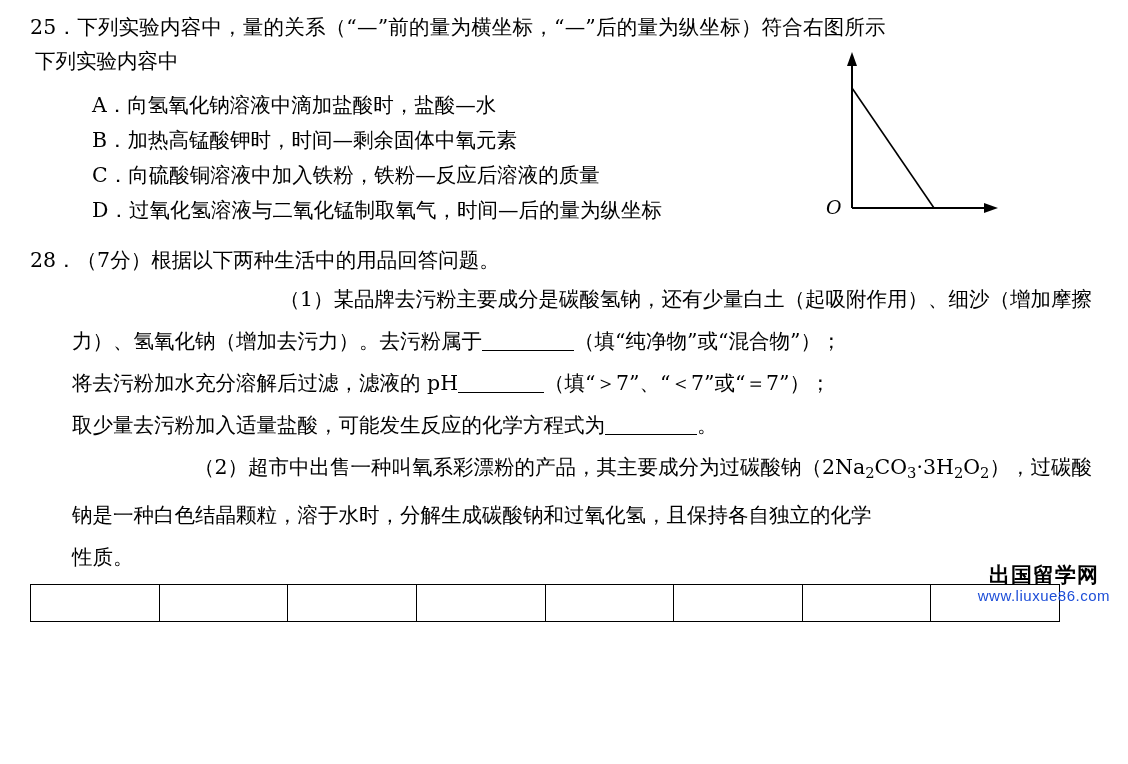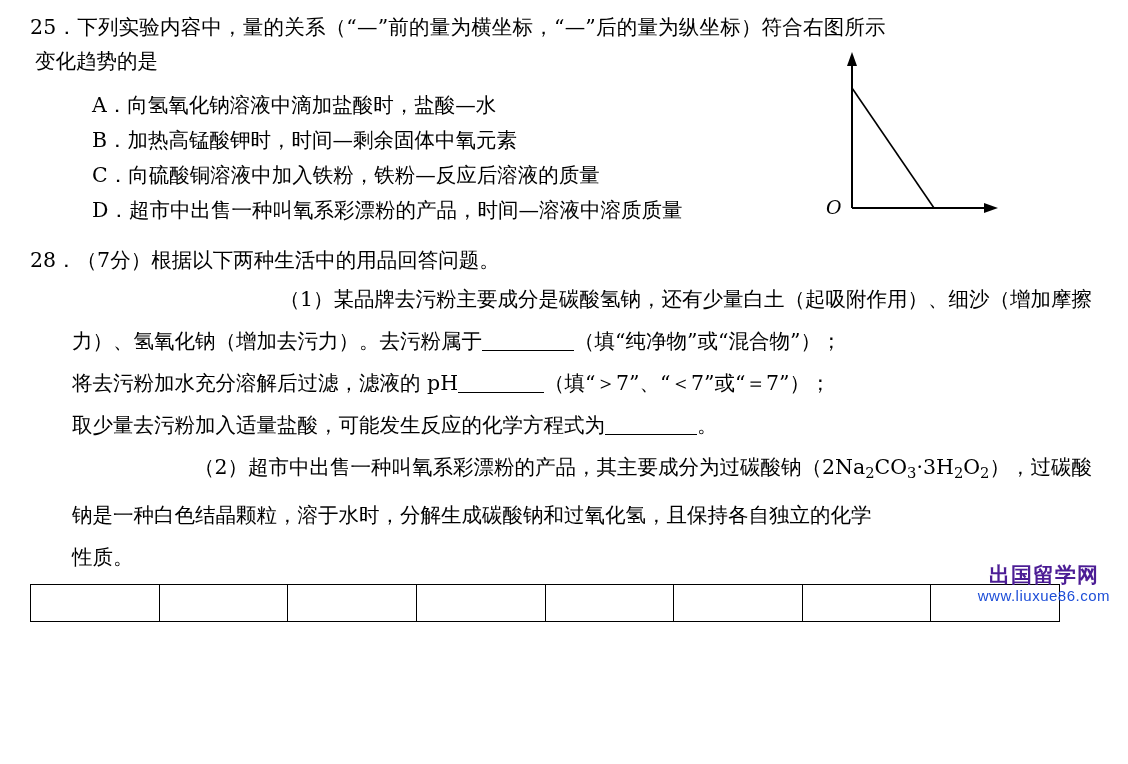--- a/index.html
+++ b/index.html
@@ -157,7 +157,7 @@
     <div class="q25-line1">
       <span>25．</span><span>下列实验内容中，量的关系（“—”前的量为横坐标，“—”后的量为纵坐标）符合右图所示</span>
     </div>
-    <div class="q25-line2">变化趋势的是</div>
+    <div class="q25-line2">下列实验内容中</div>
 
     <div class="choices">
       <div class="choice">

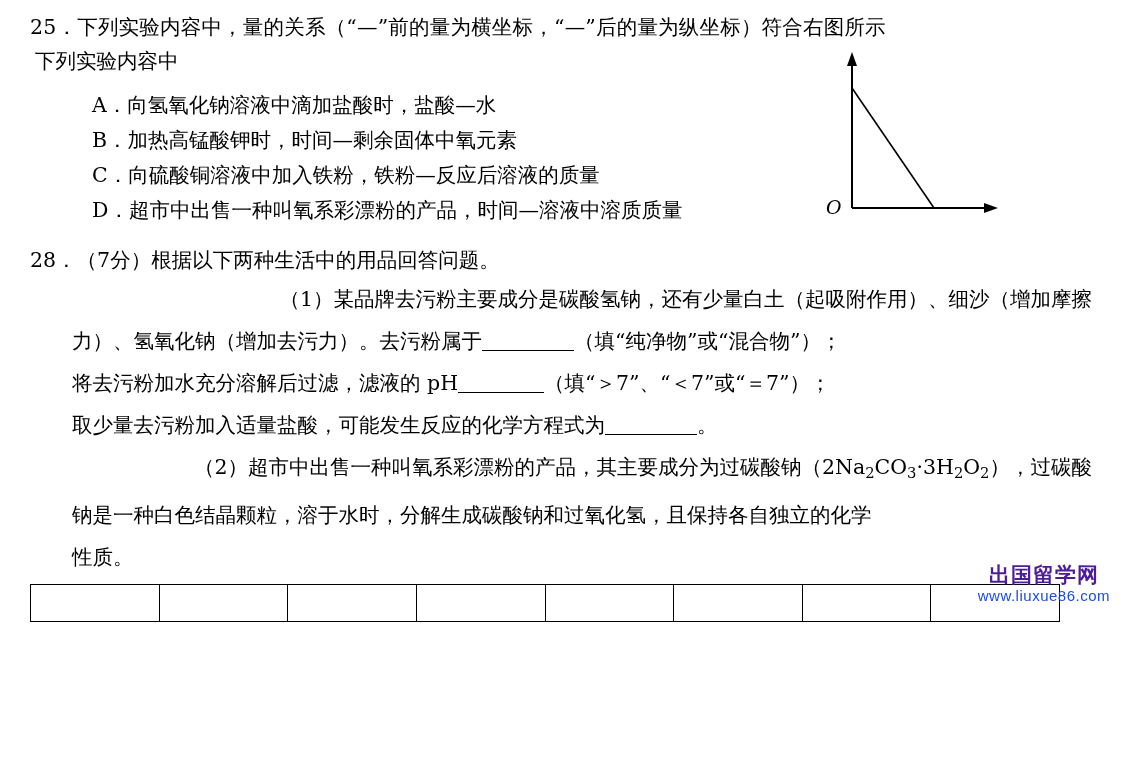--- a/index.html
+++ b/index.html
@@ -170,7 +170,7 @@
         <span class="choice-letter">C．</span><span>向硫酸铜溶液中加入铁粉，铁粉—反应后溶液的质量</span>
       </div>
       <div class="choice">
-        <span class="choice-letter">D．</span><span>超市中出售一种叫氧系彩漂粉的产品，时间—溶液中溶质质量</span>
+        <span class="choice-letter">D．</span><span>过氧化氢溶液与二氧化锰制取氧气，时间—后的量为纵坐标</span>
       </div>
     </div>
 

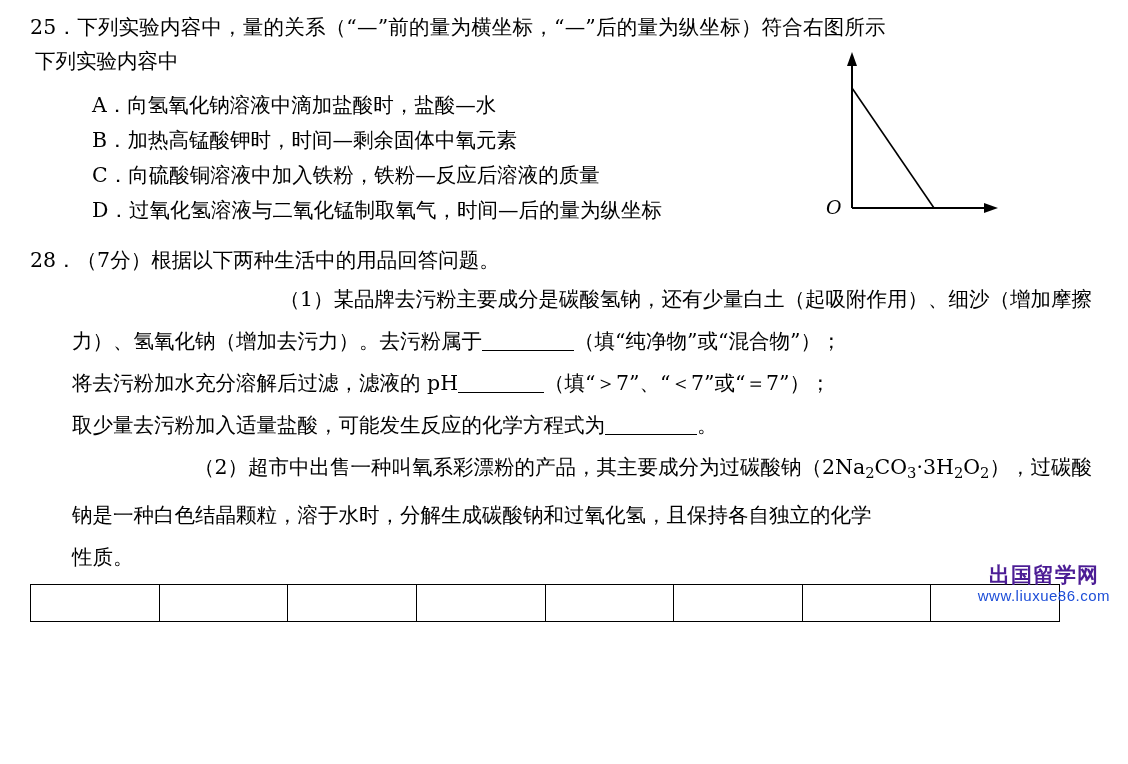--- a/index.html
+++ b/index.html
@@ -138,7 +138,7 @@
     font-family: "DejaVu Sans", "Liberation Sans", sans-serif;
     font-size: 21px;
     font-weight: bold;
-    color: #4c1d95;
+    color: #000000;
     letter-spacing: 1px;
   }
   .wm-sub {

